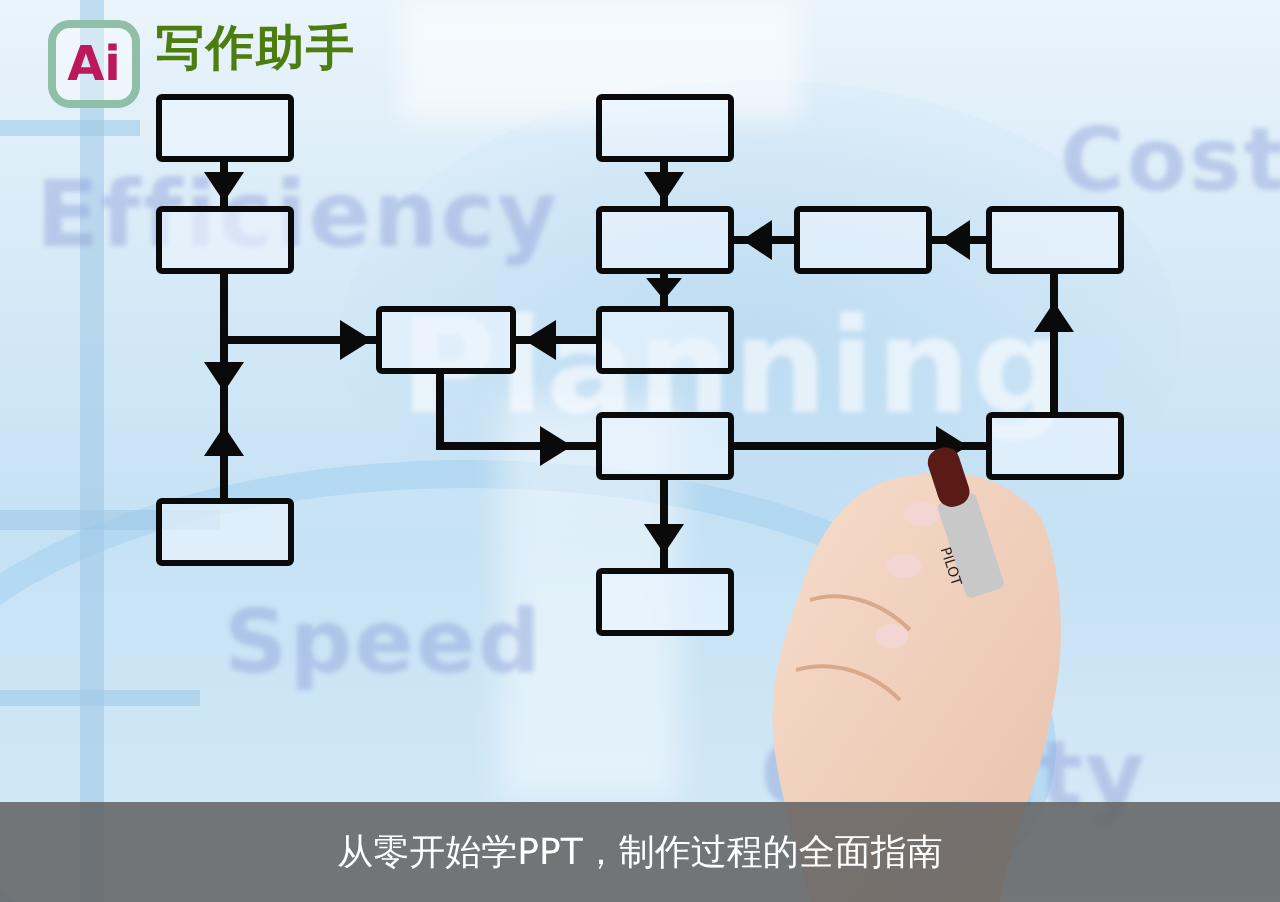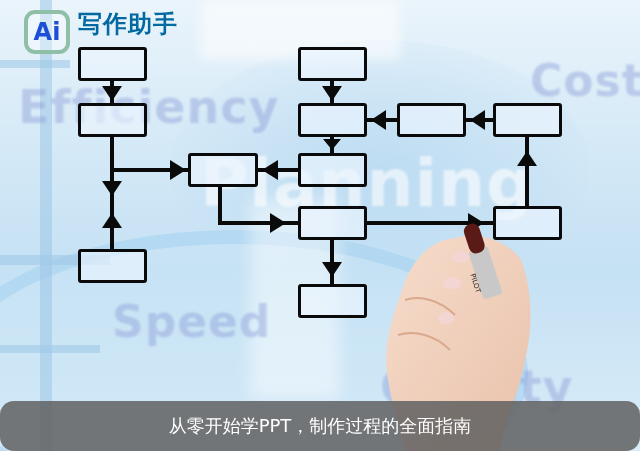--- a/index.html
+++ b/index.html
@@ -13,7 +13,7 @@
   svg.flow { position:absolute; left:0; top:0; }
   .hand { position:absolute; }
   .logo { position:absolute; left:24px; top:10px; display:flex; align-items:flex-start; }
-  .logo-icon { width:46px; height:44px; box-sizing:border-box; border:4px solid #8fbfa7; border-radius:11px; background:rgba(255,255,255,0.35); display:flex; align-items:center; justify-content:center; font-weight:bold; font-size:24px; color:#1d4ed8; font-family:"DejaVu Sans", sans-serif; }
+  .logo-icon { width:46px; height:44px; box-sizing:border-box; border:4px solid #8fbfa7; border-radius:11px; background:rgba(255,255,255,0.35); display:flex; align-items:center; justify-content:center; font-weight:bold; font-size:24px; color:#be185d; font-family:"DejaVu Sans", sans-serif; }
   .logo-text { margin-left:8px; }
   .logo-title { font-size:24px; font-weight:bold; color:#0369a1; line-height:28px; letter-spacing:1px; }
   .logo-sub { font-size:14px; color:#8a8f93; line-height:16px; letter-spacing:1px; margin-left:2px; }

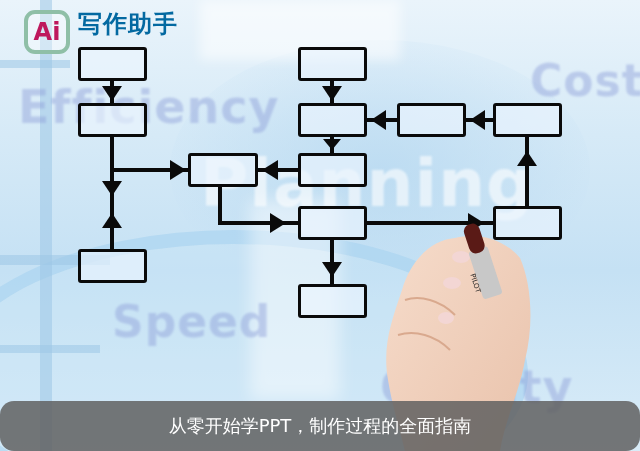--- a/index.html
+++ b/index.html
@@ -15,7 +15,7 @@
   .logo { position:absolute; left:24px; top:10px; display:flex; align-items:flex-start; }
   .logo-icon { width:46px; height:44px; box-sizing:border-box; border:4px solid #8fbfa7; border-radius:11px; background:rgba(255,255,255,0.35); display:flex; align-items:center; justify-content:center; font-weight:bold; font-size:24px; color:#be185d; font-family:"DejaVu Sans", sans-serif; }
   .logo-text { margin-left:8px; }
-  .logo-title { font-size:24px; font-weight:bold; color:#0369a1; line-height:28px; letter-spacing:1px; }
+  .logo-title { font-size:24px; font-weight:bold; color:#4d7c0f; line-height:28px; letter-spacing:1px; }
   .logo-sub { font-size:14px; color:#8a8f93; line-height:16px; letter-spacing:1px; margin-left:2px; }
   .caption { position:absolute; left:0; top:401px; width:640px; height:50px; background:rgba(96,96,96,0.85); display:flex; align-items:center; justify-content:center;border-radius:14px; }
   .caption span { color:#ffffff; font-size:18px; font-family:"DejaVu Sans", sans-serif; }

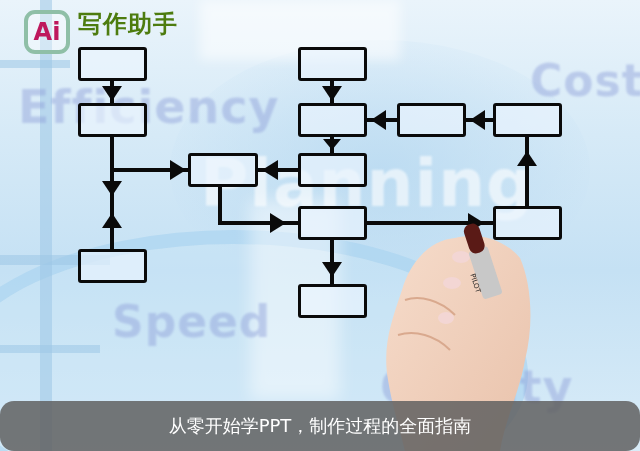--- a/index.html
+++ b/index.html
@@ -17,7 +17,7 @@
   .logo-text { margin-left:8px; }
   .logo-title { font-size:24px; font-weight:bold; color:#4d7c0f; line-height:28px; letter-spacing:1px; }
   .logo-sub { font-size:14px; color:#8a8f93; line-height:16px; letter-spacing:1px; margin-left:2px; }
-  .caption { position:absolute; left:0; top:401px; width:640px; height:50px; background:rgba(96,96,96,0.85); display:flex; align-items:center; justify-content:center;border-radius:14px; }
+  .caption { position:absolute; left:0; top:401px; width:640px; height:50px; background:rgba(96,96,96,0.85); display:flex; align-items:center; justify-content:center; }
   .caption span { color:#ffffff; font-size:18px; font-family:"DejaVu Sans", sans-serif; }
 </style>
 </head>

